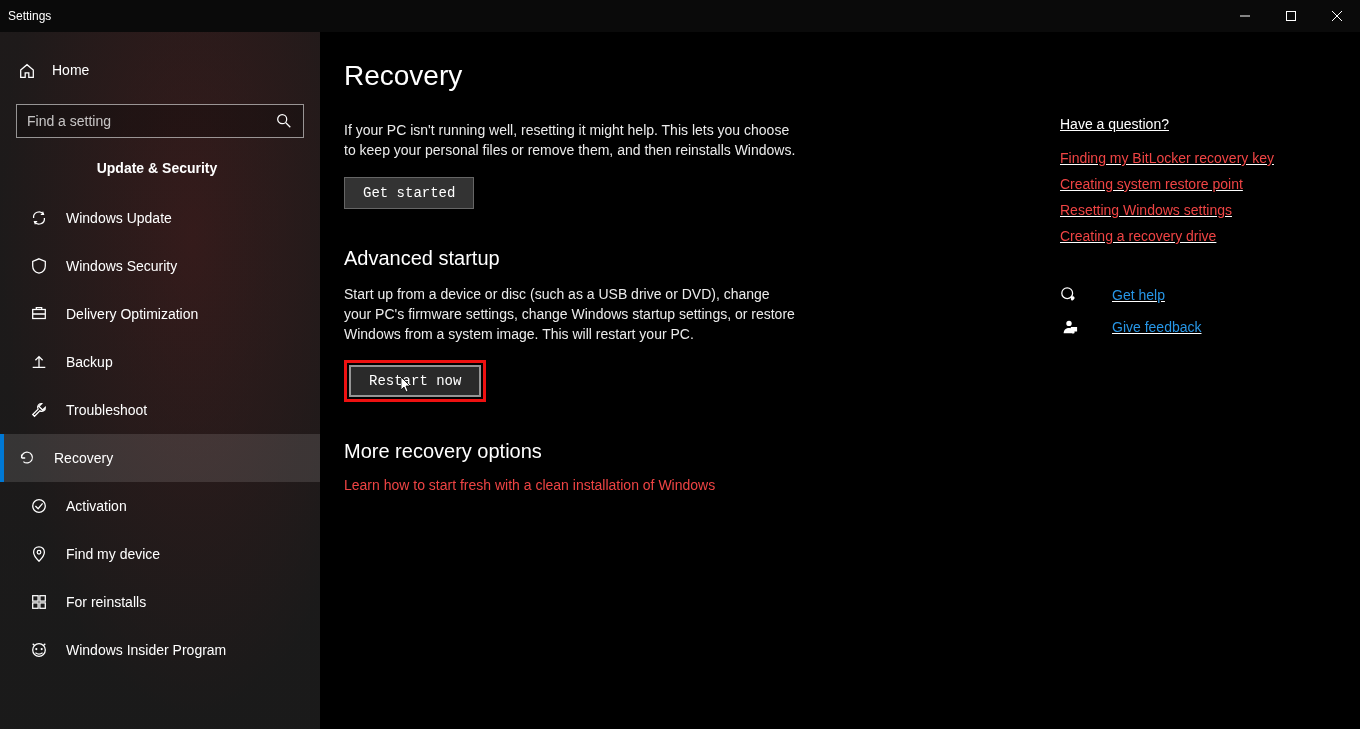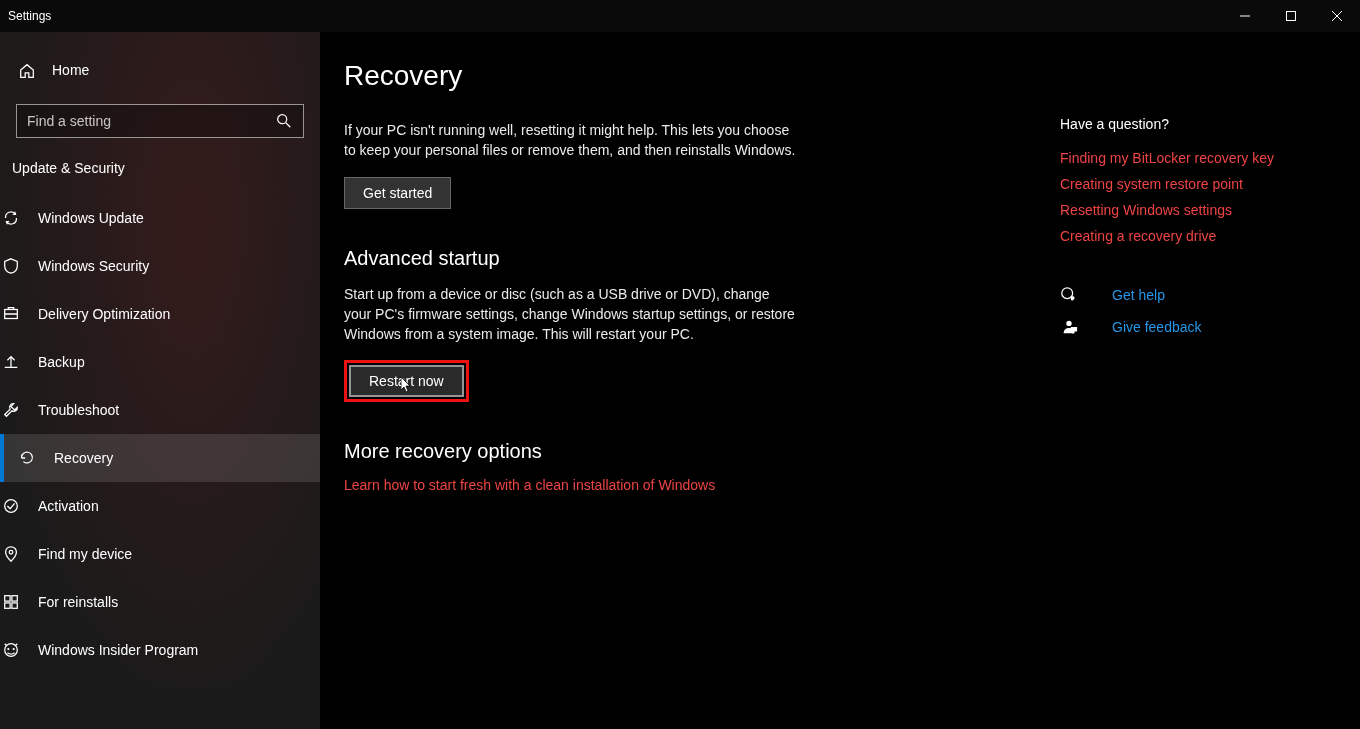--- a/index.html
+++ b/index.html
@@ -173,6 +173,7 @@
       width: 280px;
       padding-left: 20px;
       padding-top: 56px;
+      text-decoration: underline;
     }
     .rc-heading {
       font-size: 14px;

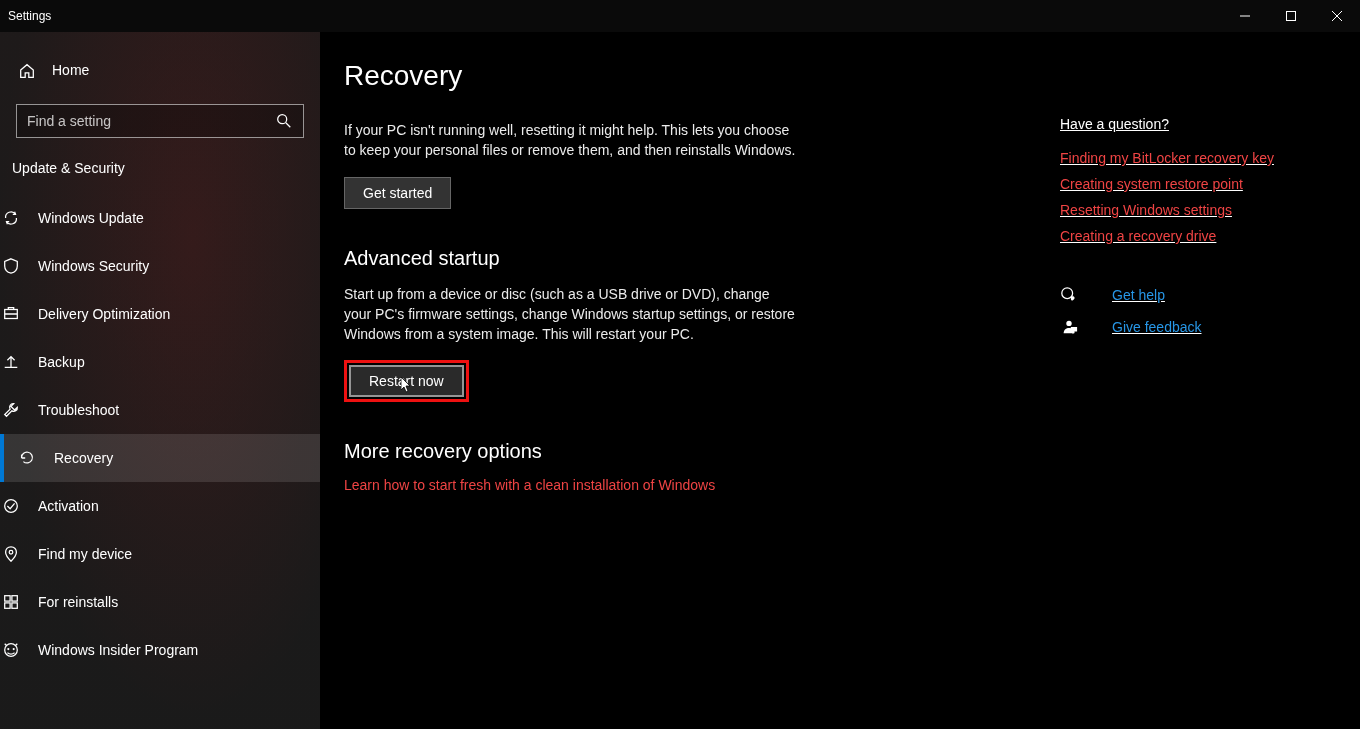--- a/index.html
+++ b/index.html
@@ -82,7 +82,8 @@
     .category-title {
       padding: 0 18px 18px 12px;
       font-size: 14px;
-      font-weight: 400;
+      font-weight: 700;
+      text-align: center;
     }
     .nav-item {
       display: flex;

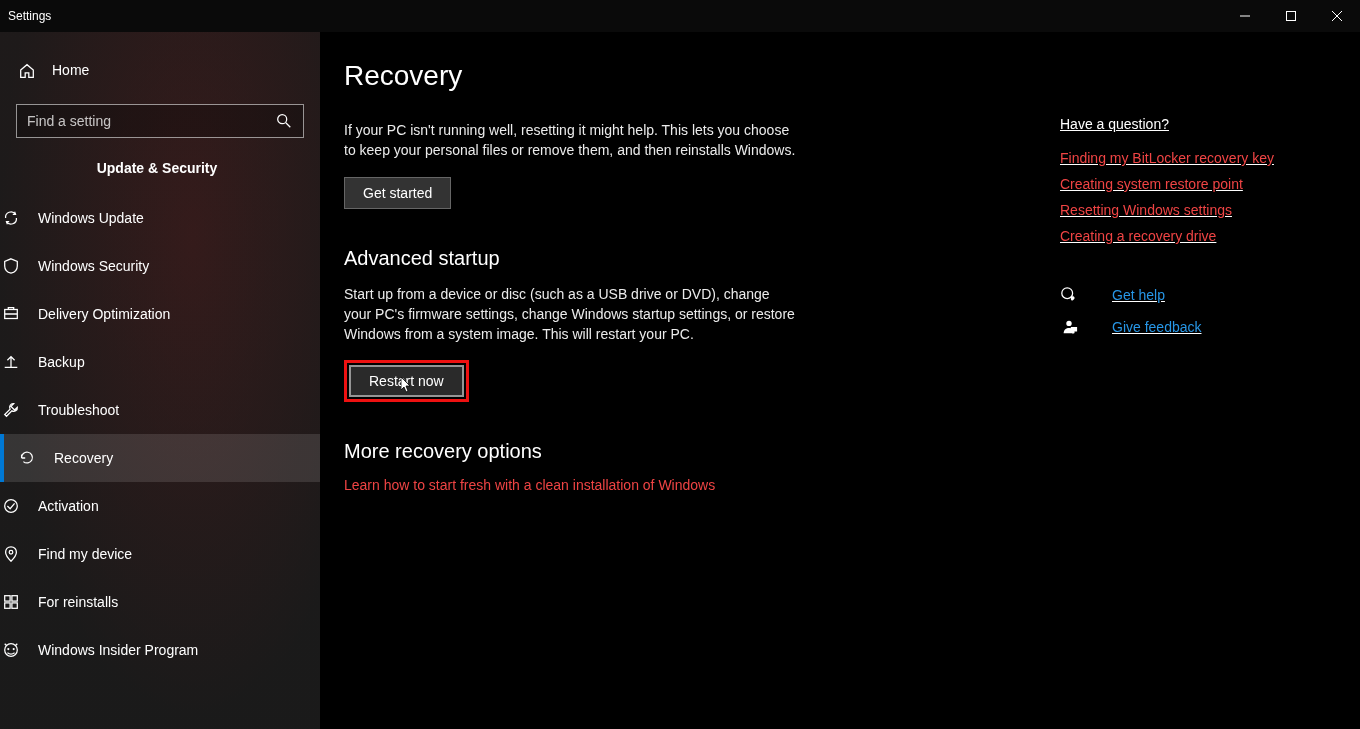--- a/index.html
+++ b/index.html
@@ -143,7 +143,7 @@
       color: #fff;
       padding: 7px 18px;
       font-size: 14px;
-      font-family: Liberation Sans, sans-serif;
+      font-family: Liberation Mono, monospace;
       cursor: default;
     }
     .restart-highlight {

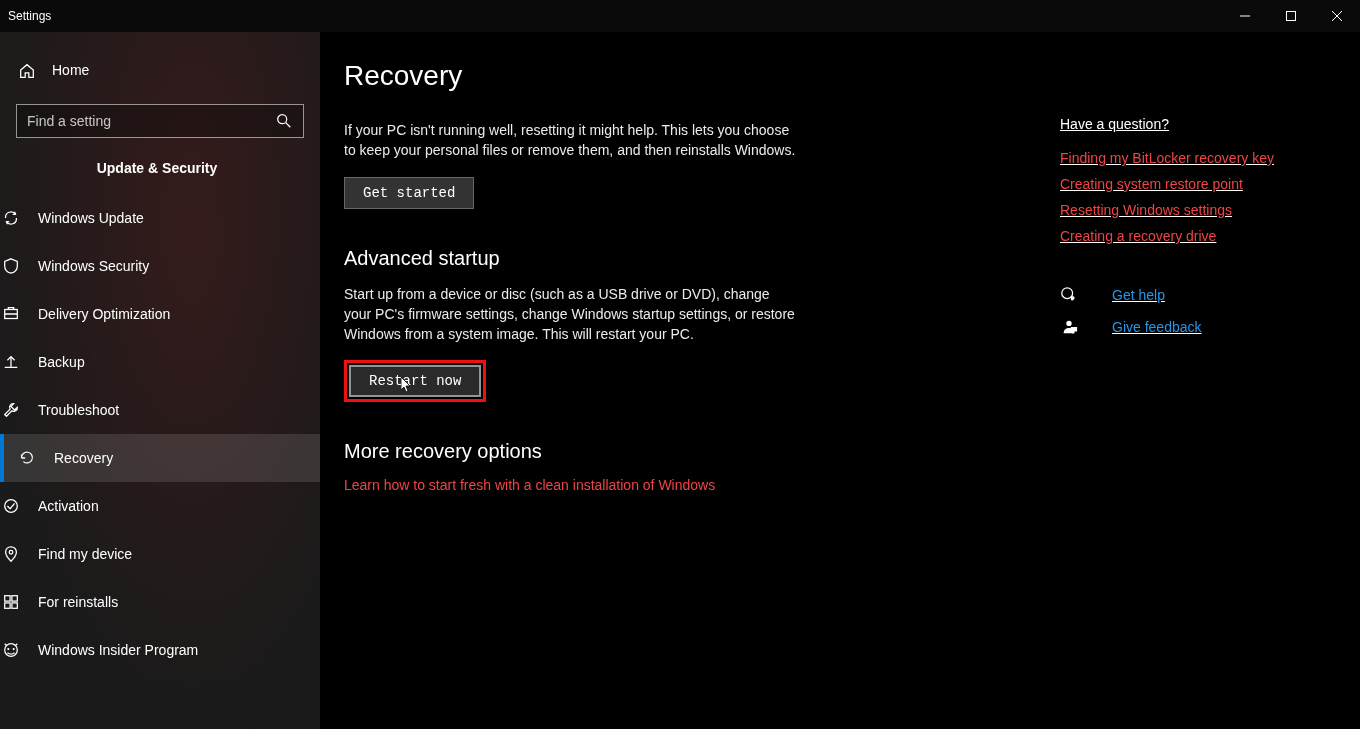--- a/index.html
+++ b/index.html
@@ -89,7 +89,7 @@
       display: flex;
       align-items: center;
       gap: 18px;
-      padding: 0 2px;
+      padding: 0 30px;
       height: 48px;
       font-size: 14px;
       cursor: default;

